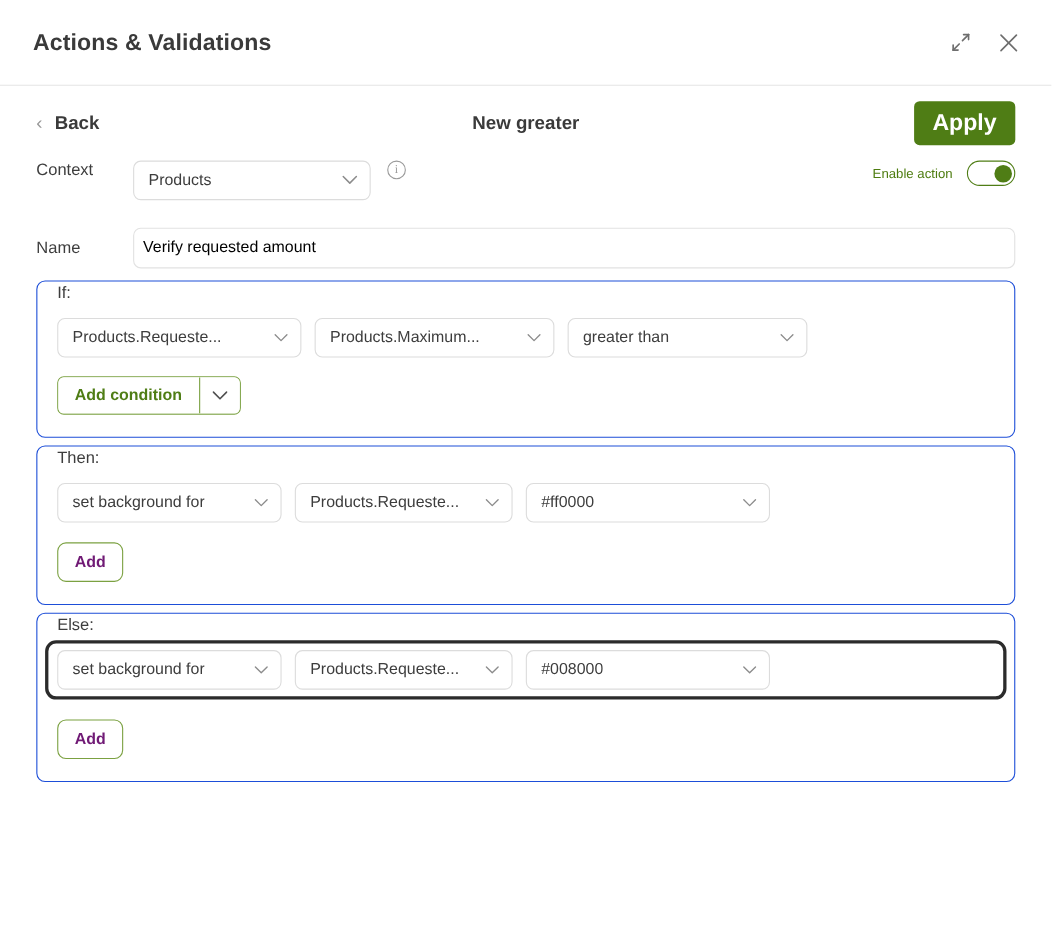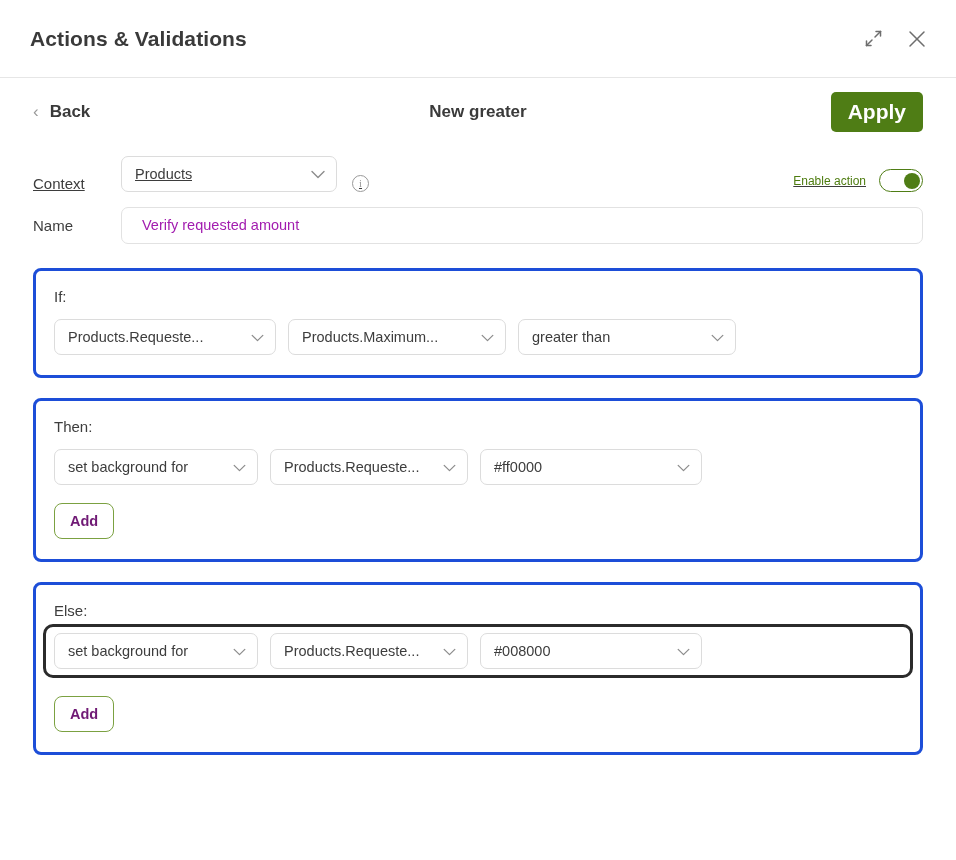--- a/index.html
+++ b/index.html
@@ -93,10 +93,9 @@
   
   .row-context {
     display: flex;
-    align-items: flex-end;
+    align-items: flex-start;
     height: 46px;
     margin-top: 6px;
-    text-decoration: underline;
   }
   .field-label {
     font-size: 15px;

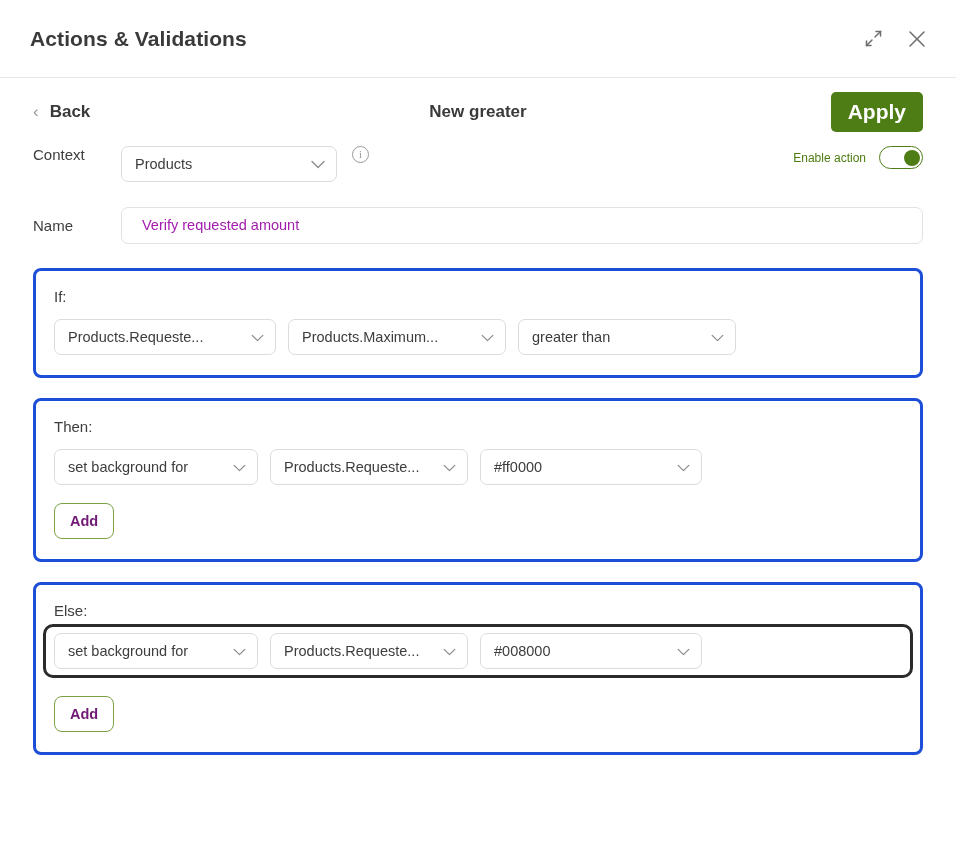--- a/index.html
+++ b/index.html
@@ -180,10 +180,10 @@
     background: #ffffff;
     border: 1px solid #e2e2e2;
     border-radius: 7px;
-    padding: 0 20px;
+    padding: 0 8px;
     font-family: inherit;
     font-size: 14.5px;
-    color: #a21caf;
+    color: #000000;
     outline: none;
   }
 

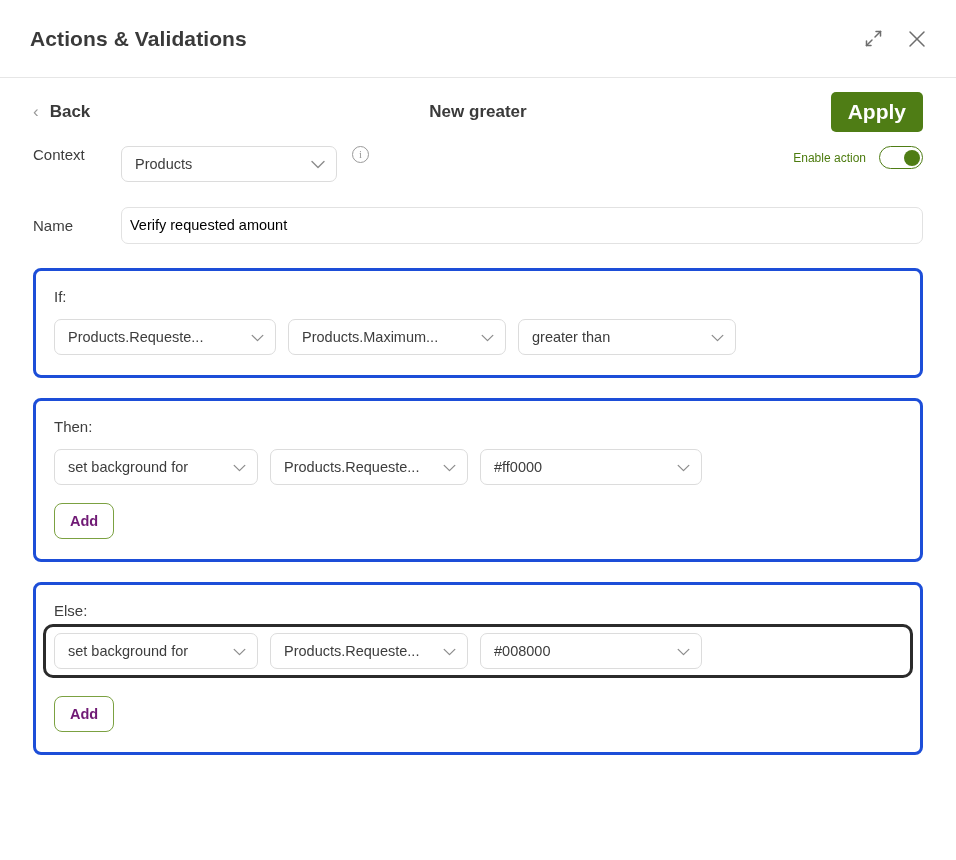--- a/index.html
+++ b/index.html
@@ -189,10 +189,10 @@
 
   
   .card {
-    border: 3px solid #1d4ed8;
+    border: 1px solid #1d4ed8;
     border-radius: 8px;
-    margin-top: 20px;
-    padding: 17px 18px 20px 18px;
+    margin-top: 7px;
+    padding: 2px 18px 20px 18px;
   }
   .card-label {
     font-size: 15px;

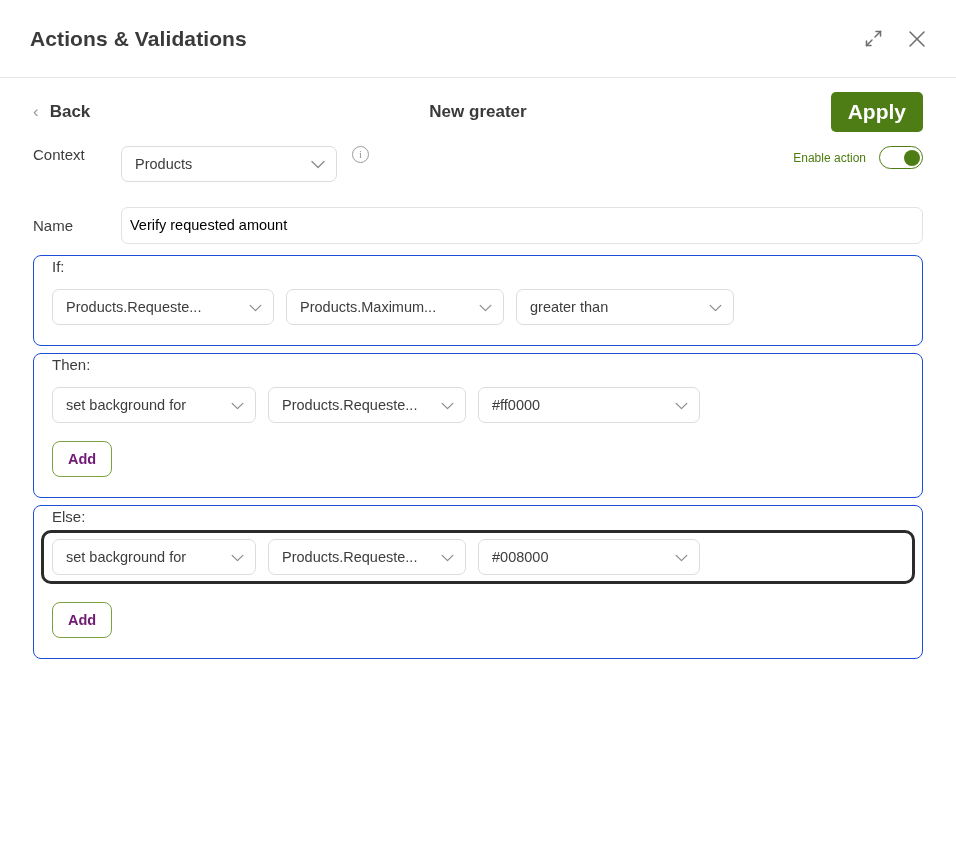--- a/index.html
+++ b/index.html
@@ -356,6 +356,14 @@
         </span>
       </div>
     </div>
+    <div class="split-btn">
+      <button class="split-main">Add condition</button>
+      <div class="split-caret">
+        <svg width="14" height="9" viewBox="0 0 14 9" fill="none" stroke="#4f4f4f" stroke-width="1.5" stroke-linecap="round" stroke-linejoin="round">
+            <path d="M1 1.5 L7 7.5 L13 1.5"></path>
+          </svg>
+      </div>
+    </div>
   </div>
 
   <div class="card">

